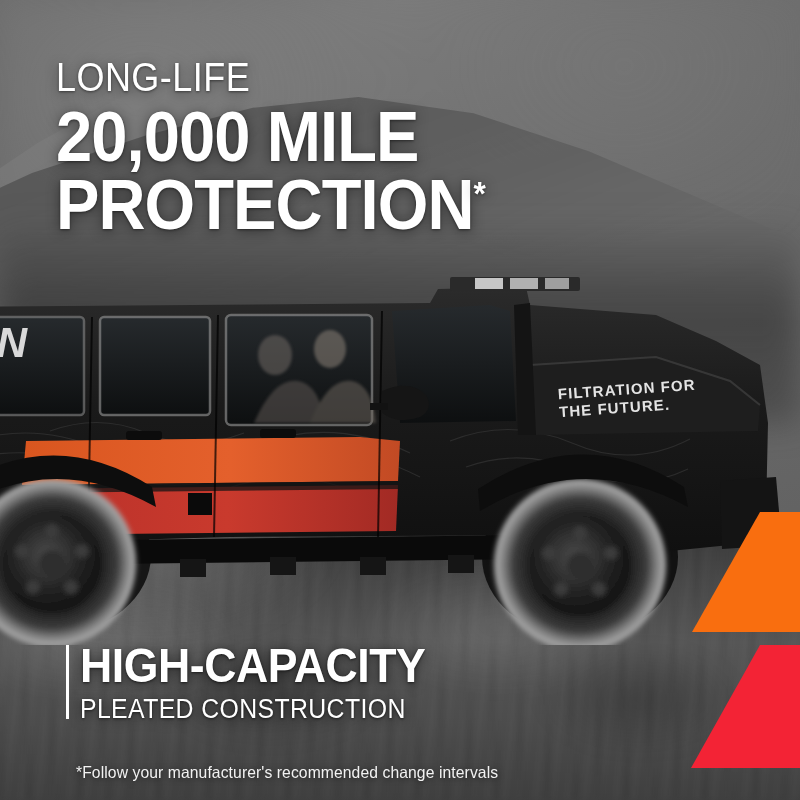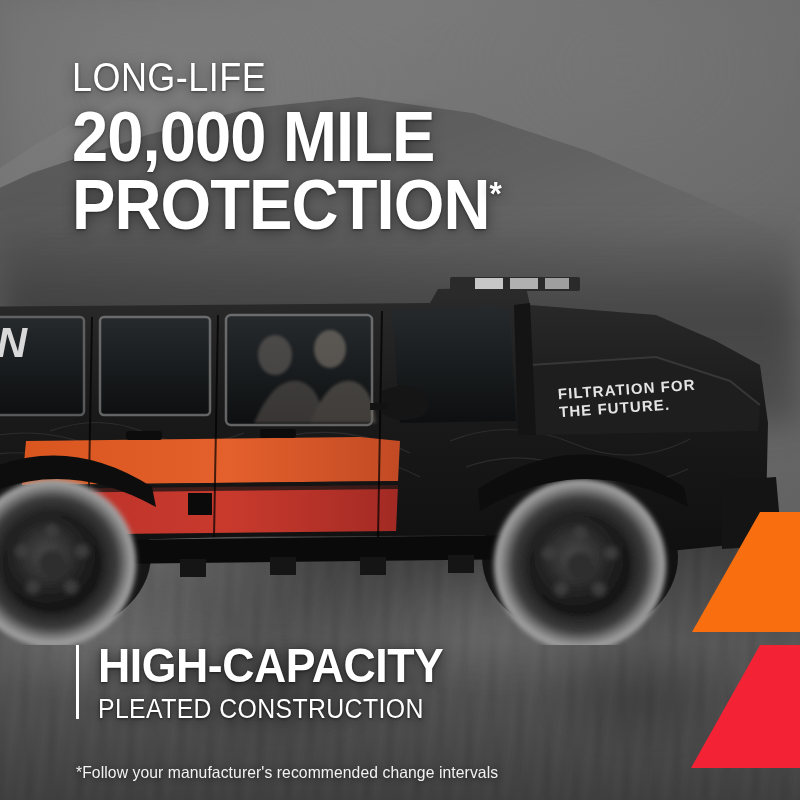--- a/index.html
+++ b/index.html
@@ -92,7 +92,7 @@
 
   
   .headline-block {
-    position:absolute; left:72px; top:56px; width:620px;
+    position:absolute; left:56px; top:56px; width:620px;
     text-shadow:0 2px 14px rgba(0,0,0,.45), 0 1px 3px rgba(0,0,0,.5);
   }
   .kicker {

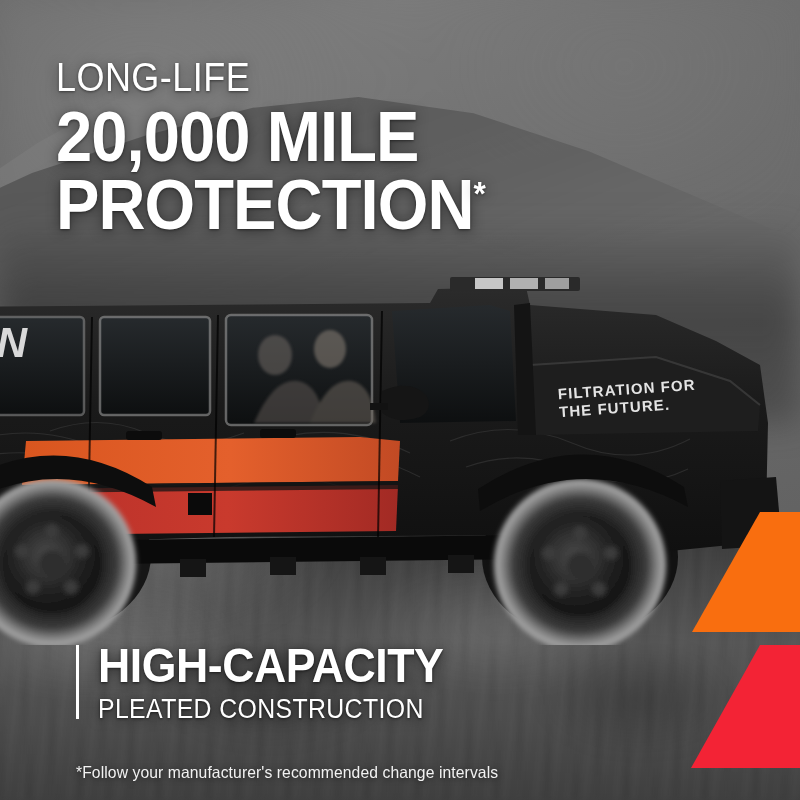--- a/index.html
+++ b/index.html
@@ -121,8 +121,8 @@
 
   
   .subhead-block {
-    position:absolute; left:76px; top:641px; width:560px;
-    padding-left:22px;
+    position:absolute; left:66px; top:641px; width:560px;
+    padding-left:14px;
     text-shadow:0 2px 12px rgba(0,0,0,.55), 0 1px 3px rgba(0,0,0,.6);
   }
   .subhead-rule {

